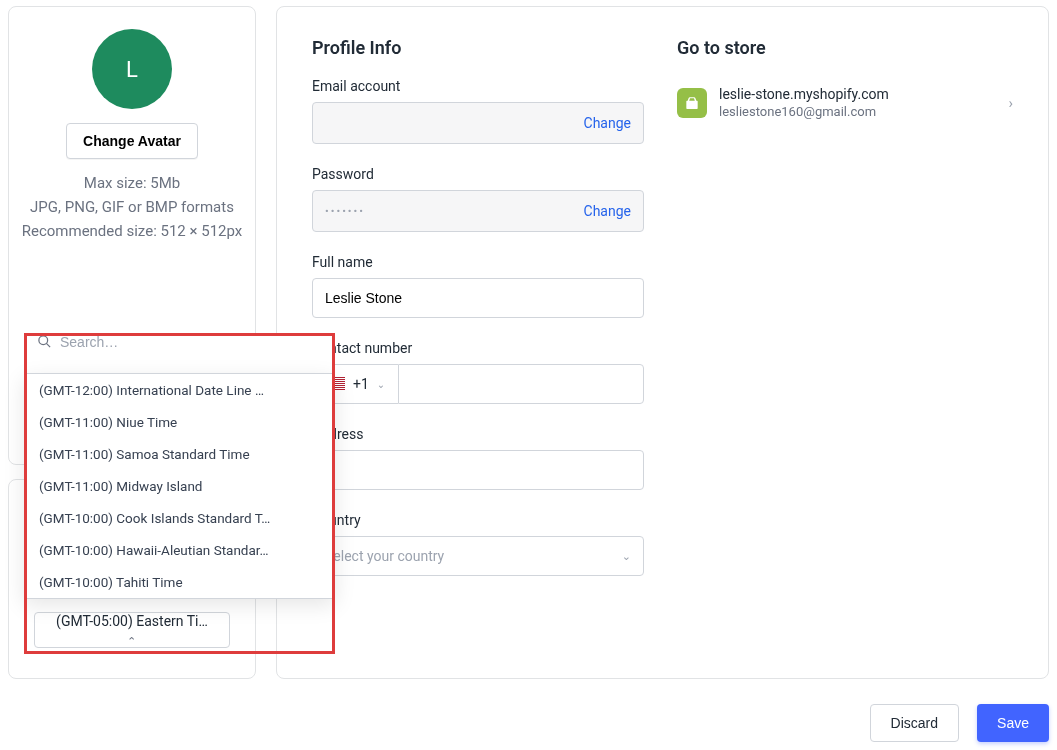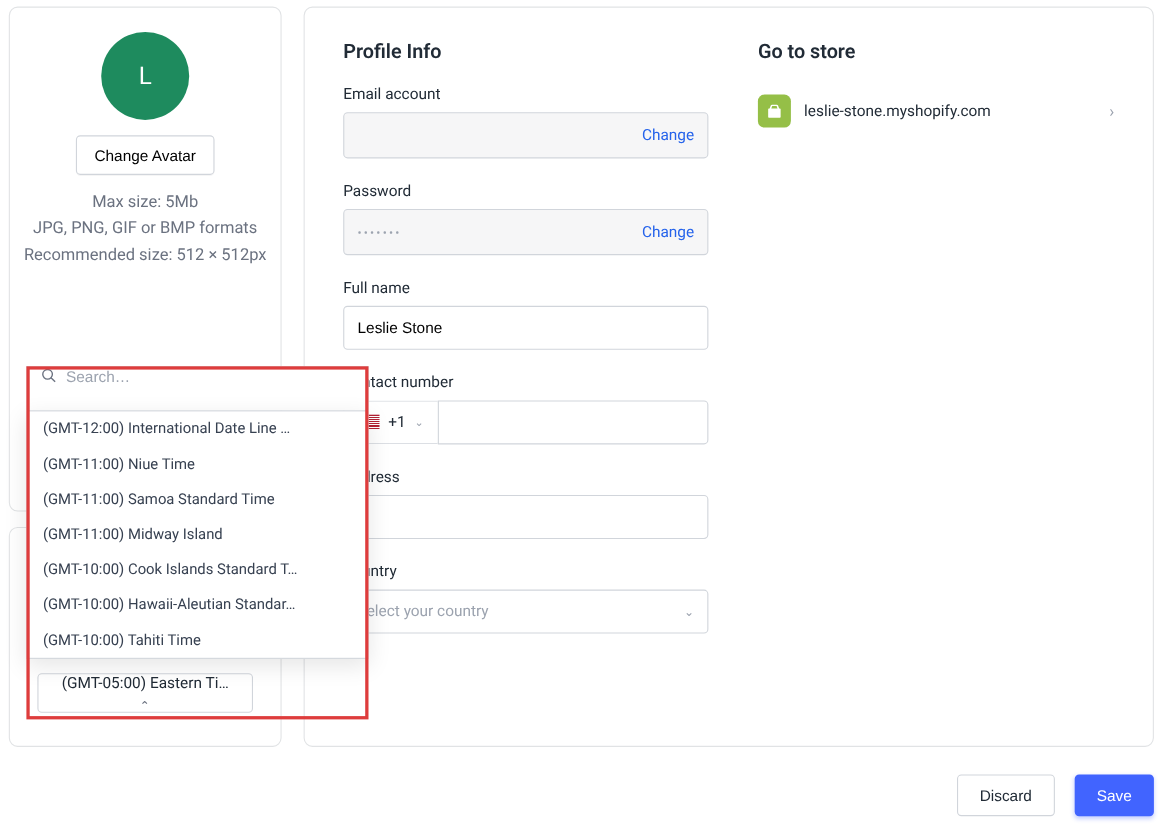--- a/index.html
+++ b/index.html
@@ -81,7 +81,7 @@
       background:#fff;
       padding:30px 35px 0;
       display:flex;
-      gap:45px;
+      gap:33px;
     }
     .profile-col { width:332px; }
     .store-col { flex:1; }

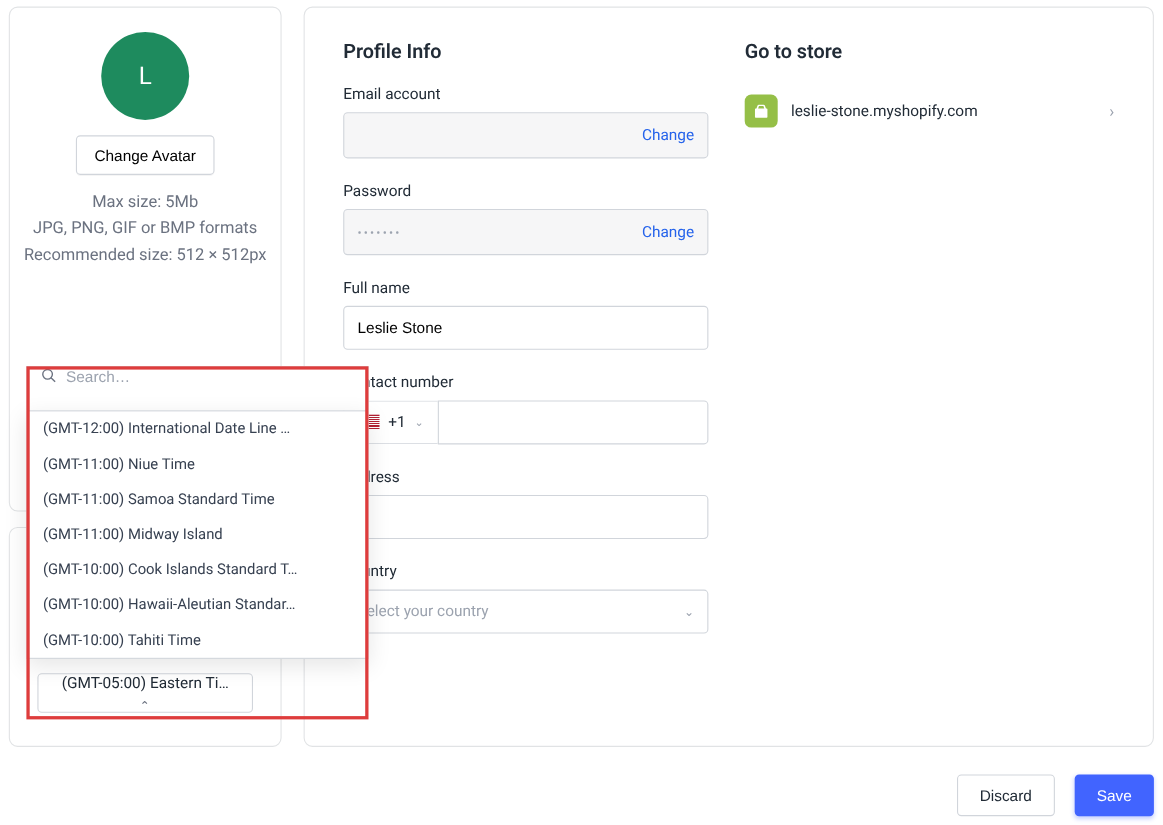--- a/index.html
+++ b/index.html
@@ -315,6 +315,7 @@
       </div>
       <div class="store-text">
         <div class="store-domain">leslie-stone.myshopify.com</div>
+        <div class="store-email">lesliestone160@gmail.com</div>
       </div>
       <span class="store-chevron">›</span>
     </div>

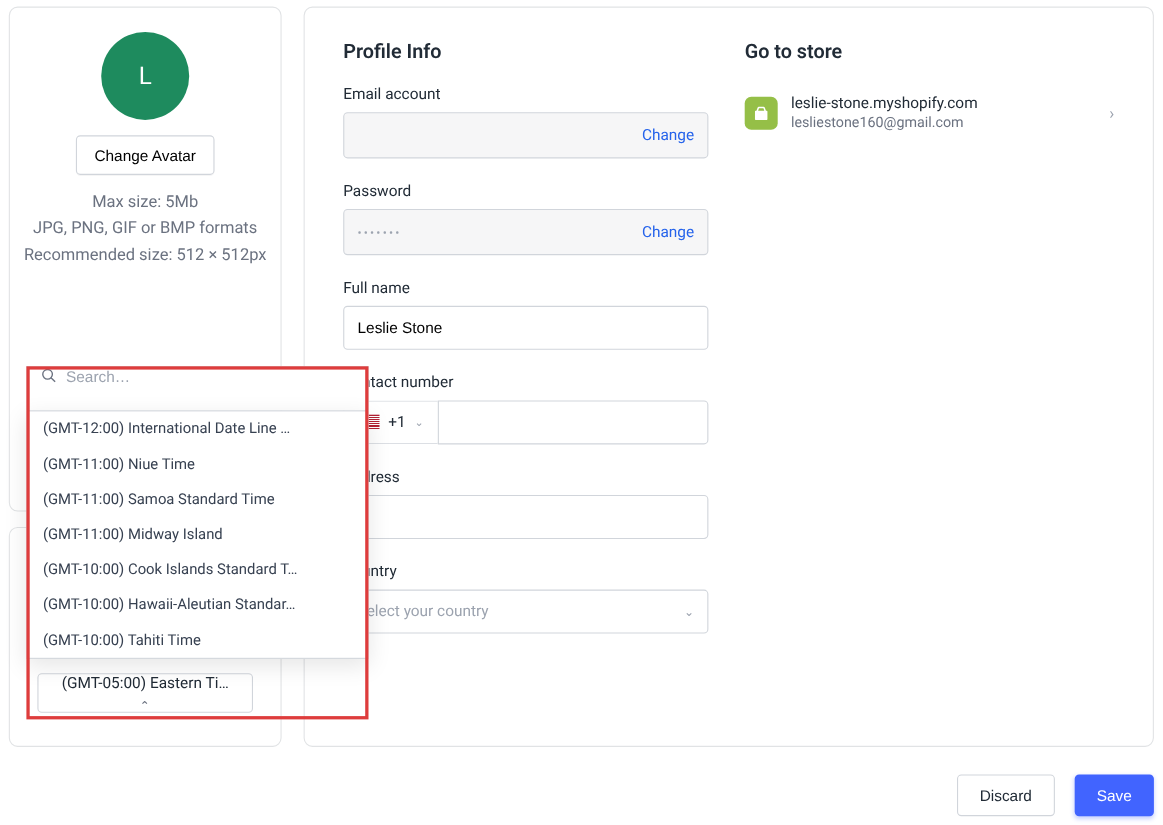--- a/index.html
+++ b/index.html
@@ -41,6 +41,7 @@
       font-size:14px;
       cursor:pointer;
       box-shadow:0 1px 0 rgba(0,0,0,.04);
+      font-weight:bold;
     }
     .hint-lines { margin-top:12px; color:#6b7280; font-size:15px; line-height:1.6; }
 

